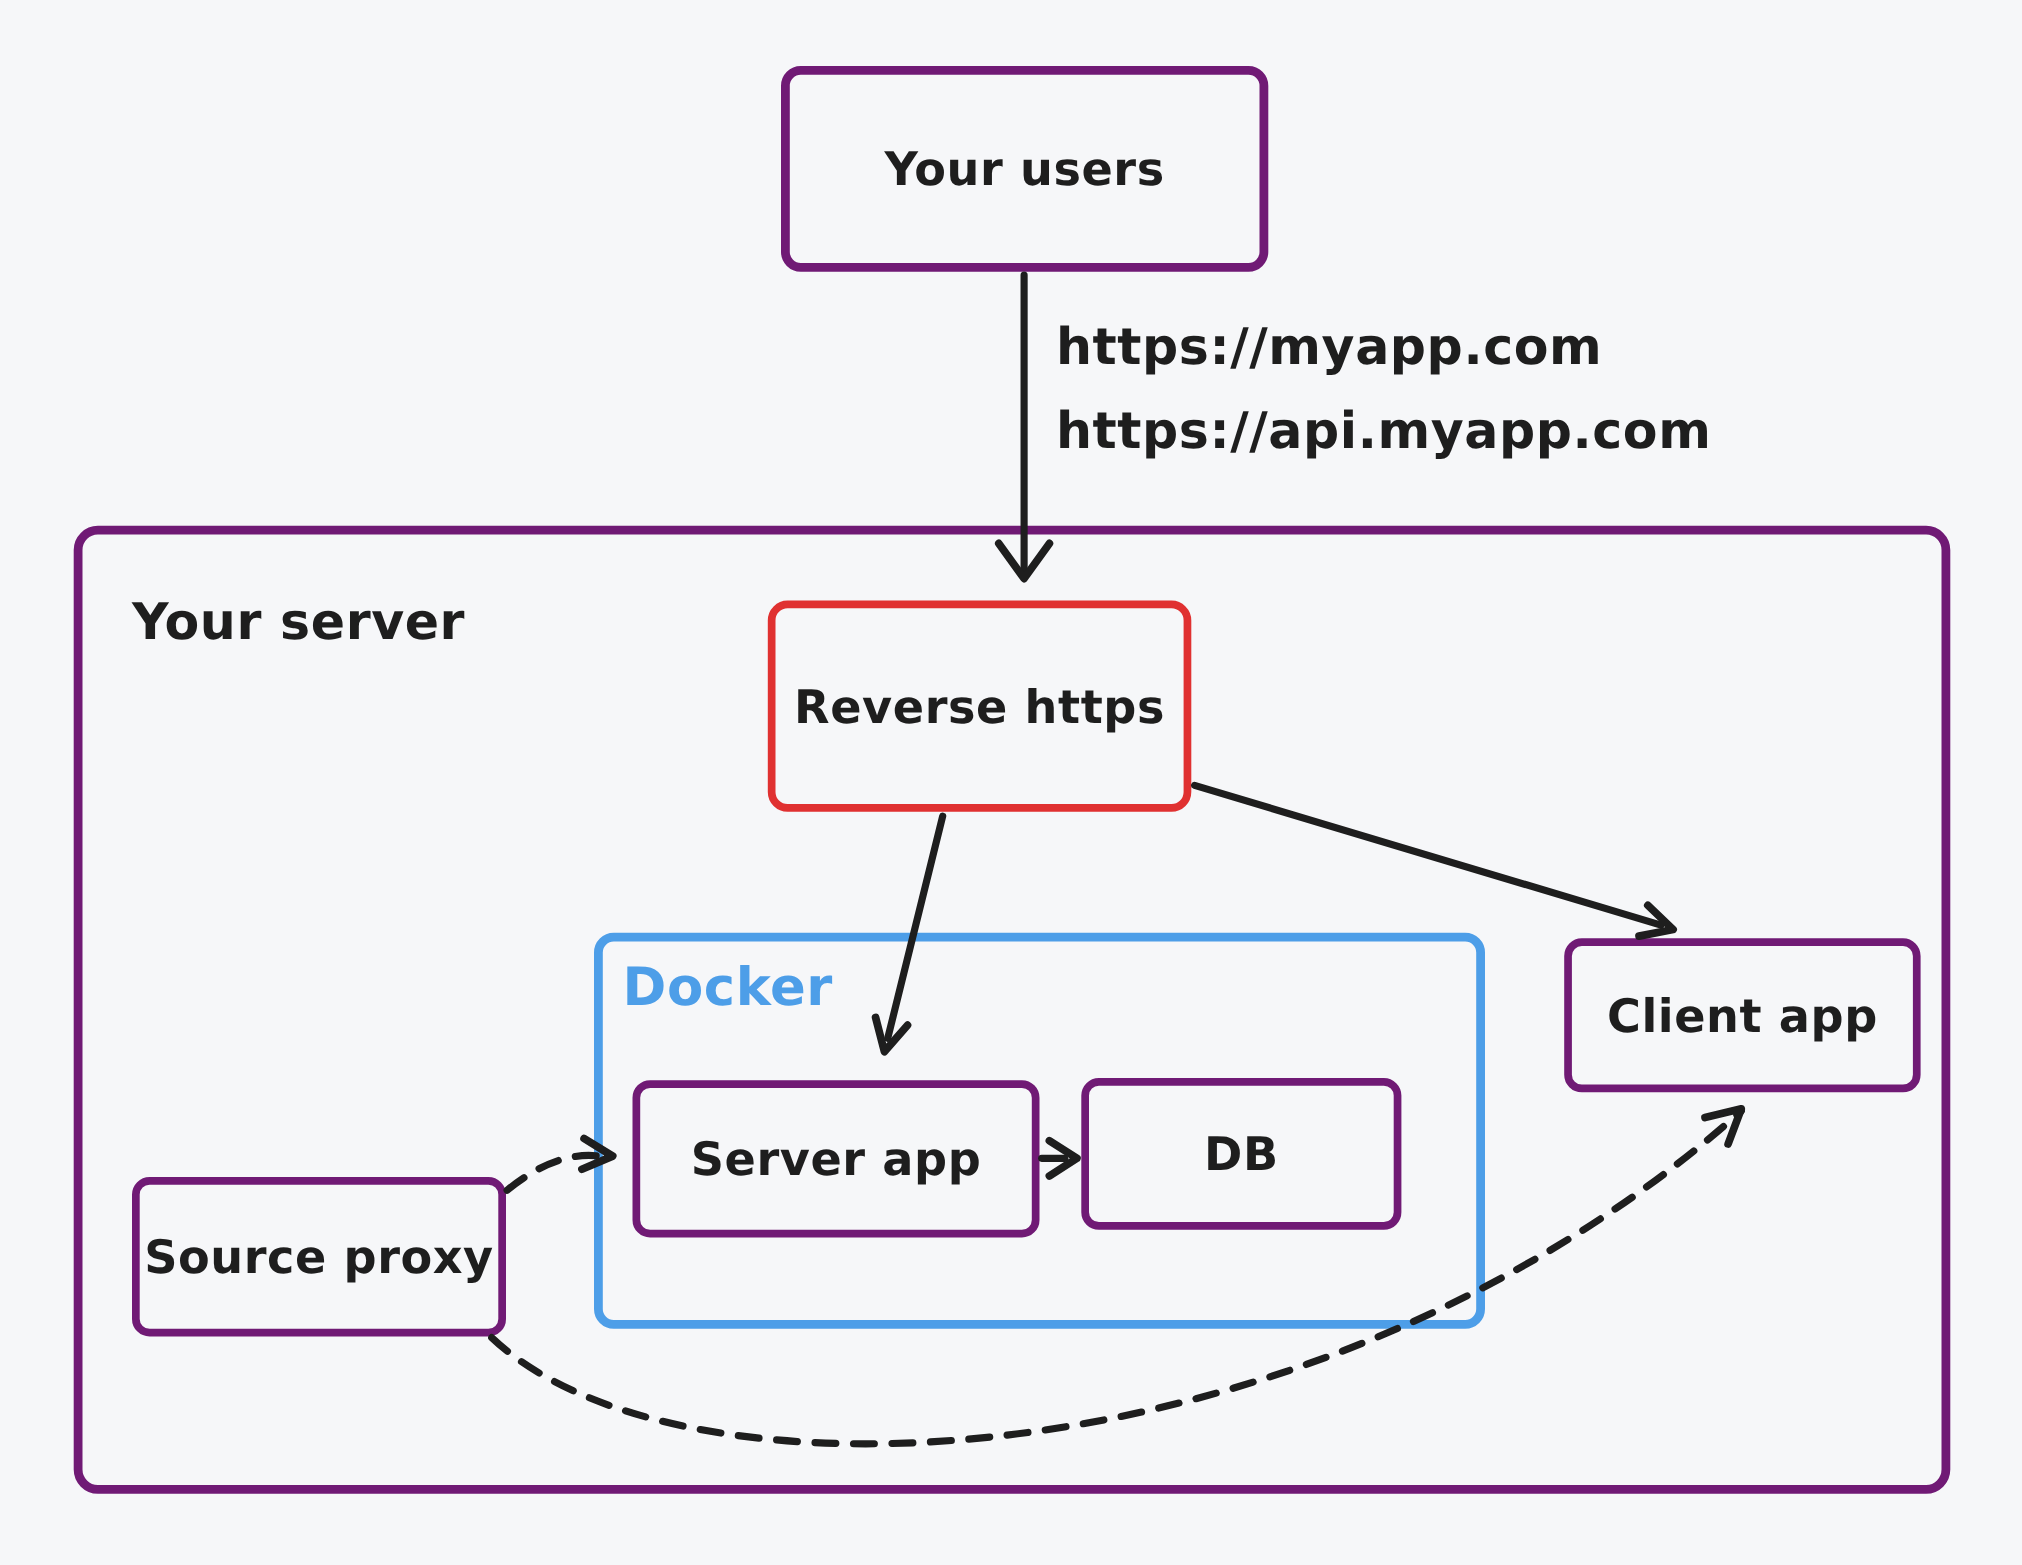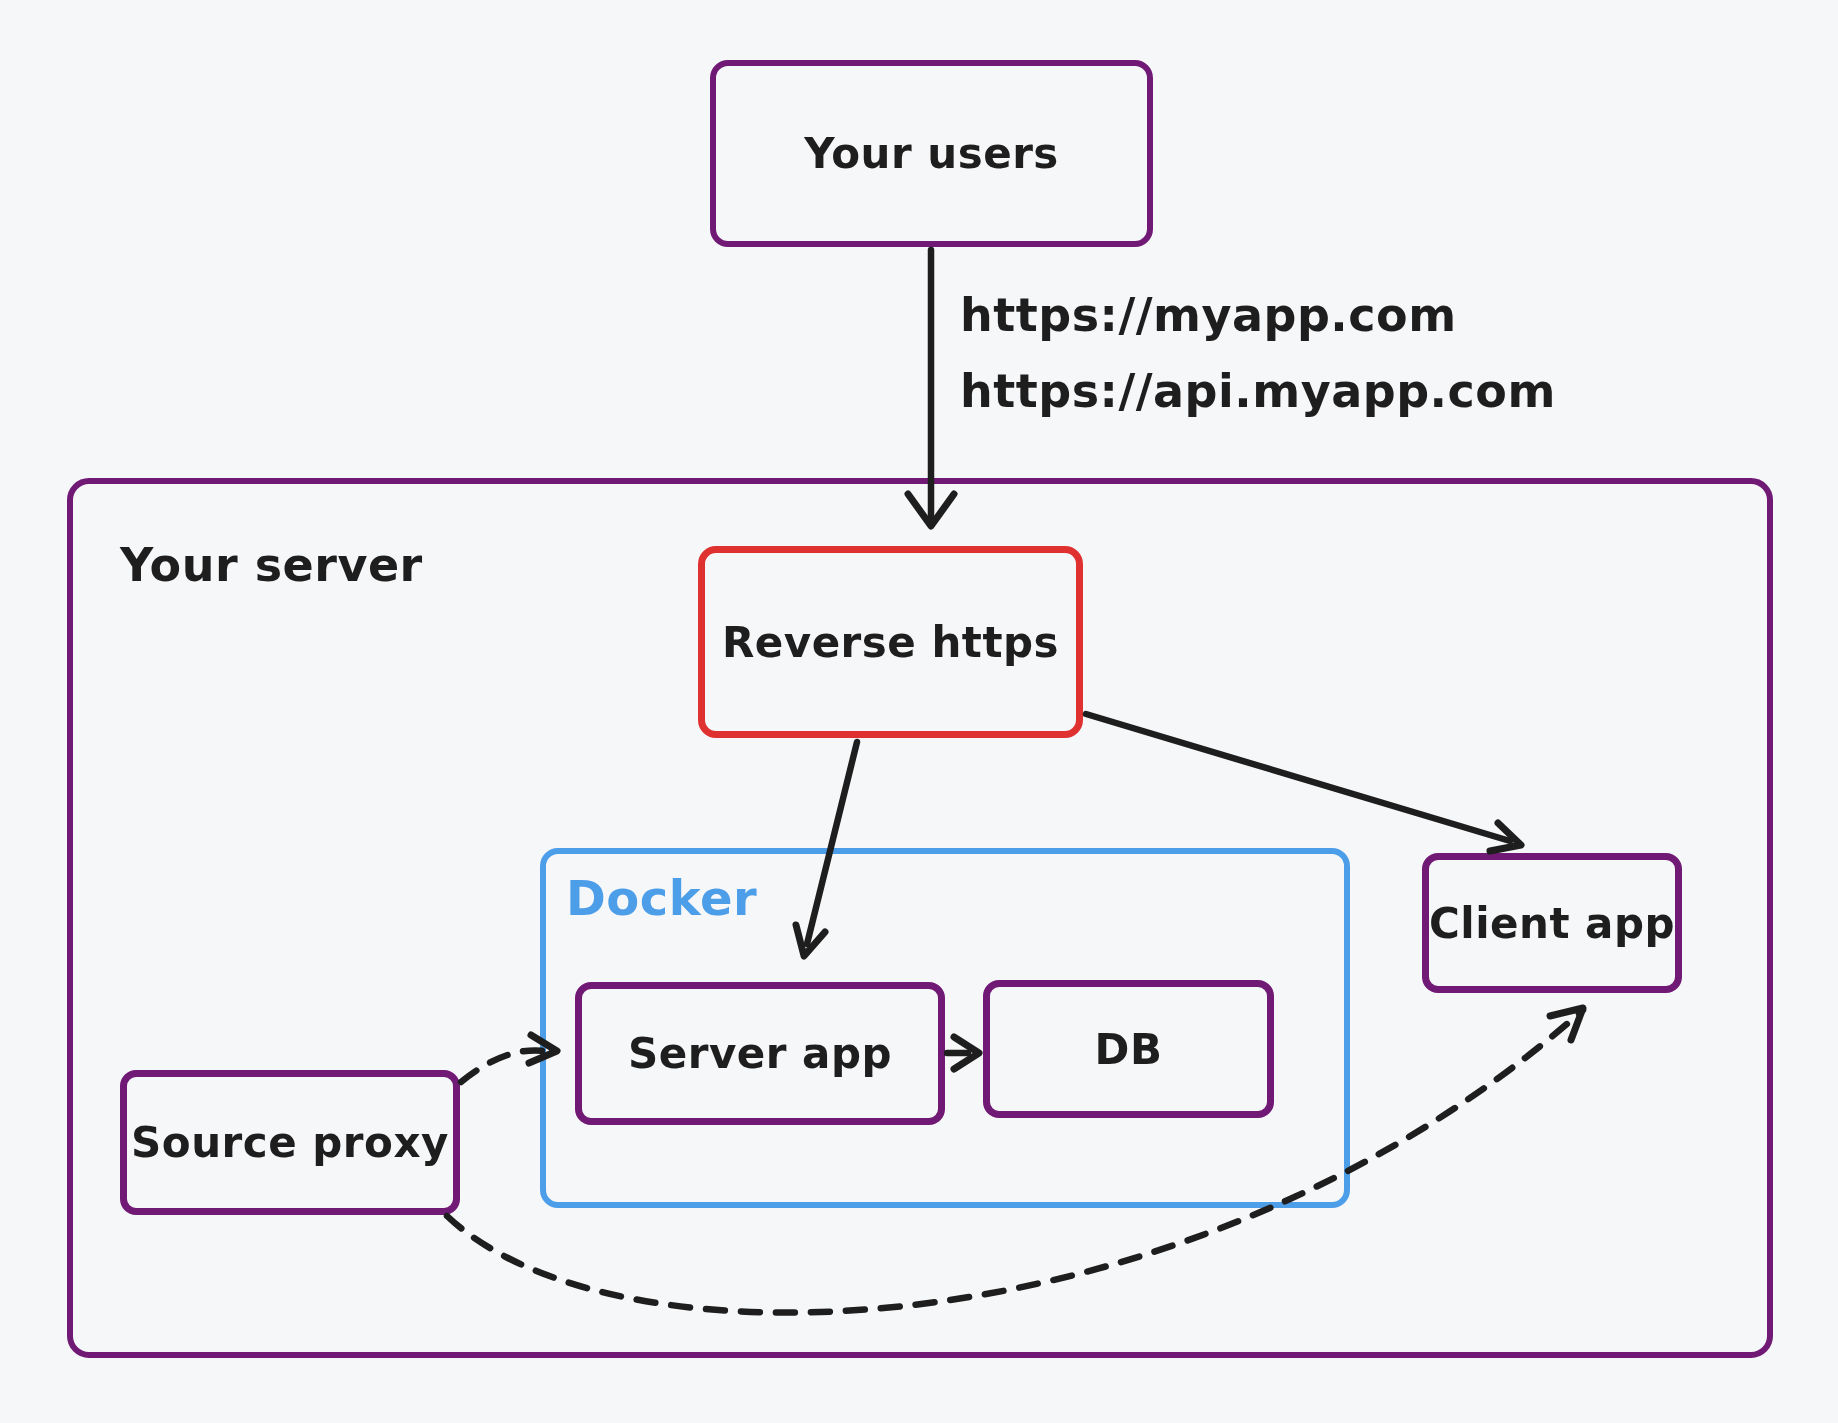--- a/index.html
+++ b/index.html
@@ -18,7 +18,7 @@
   .box {
     position: absolute;
     box-sizing: border-box;
-    border: 6px solid #701a75;
+    border: 8px solid #701a75;
     border-radius: 18px;
     background: transparent;
     display: flex;

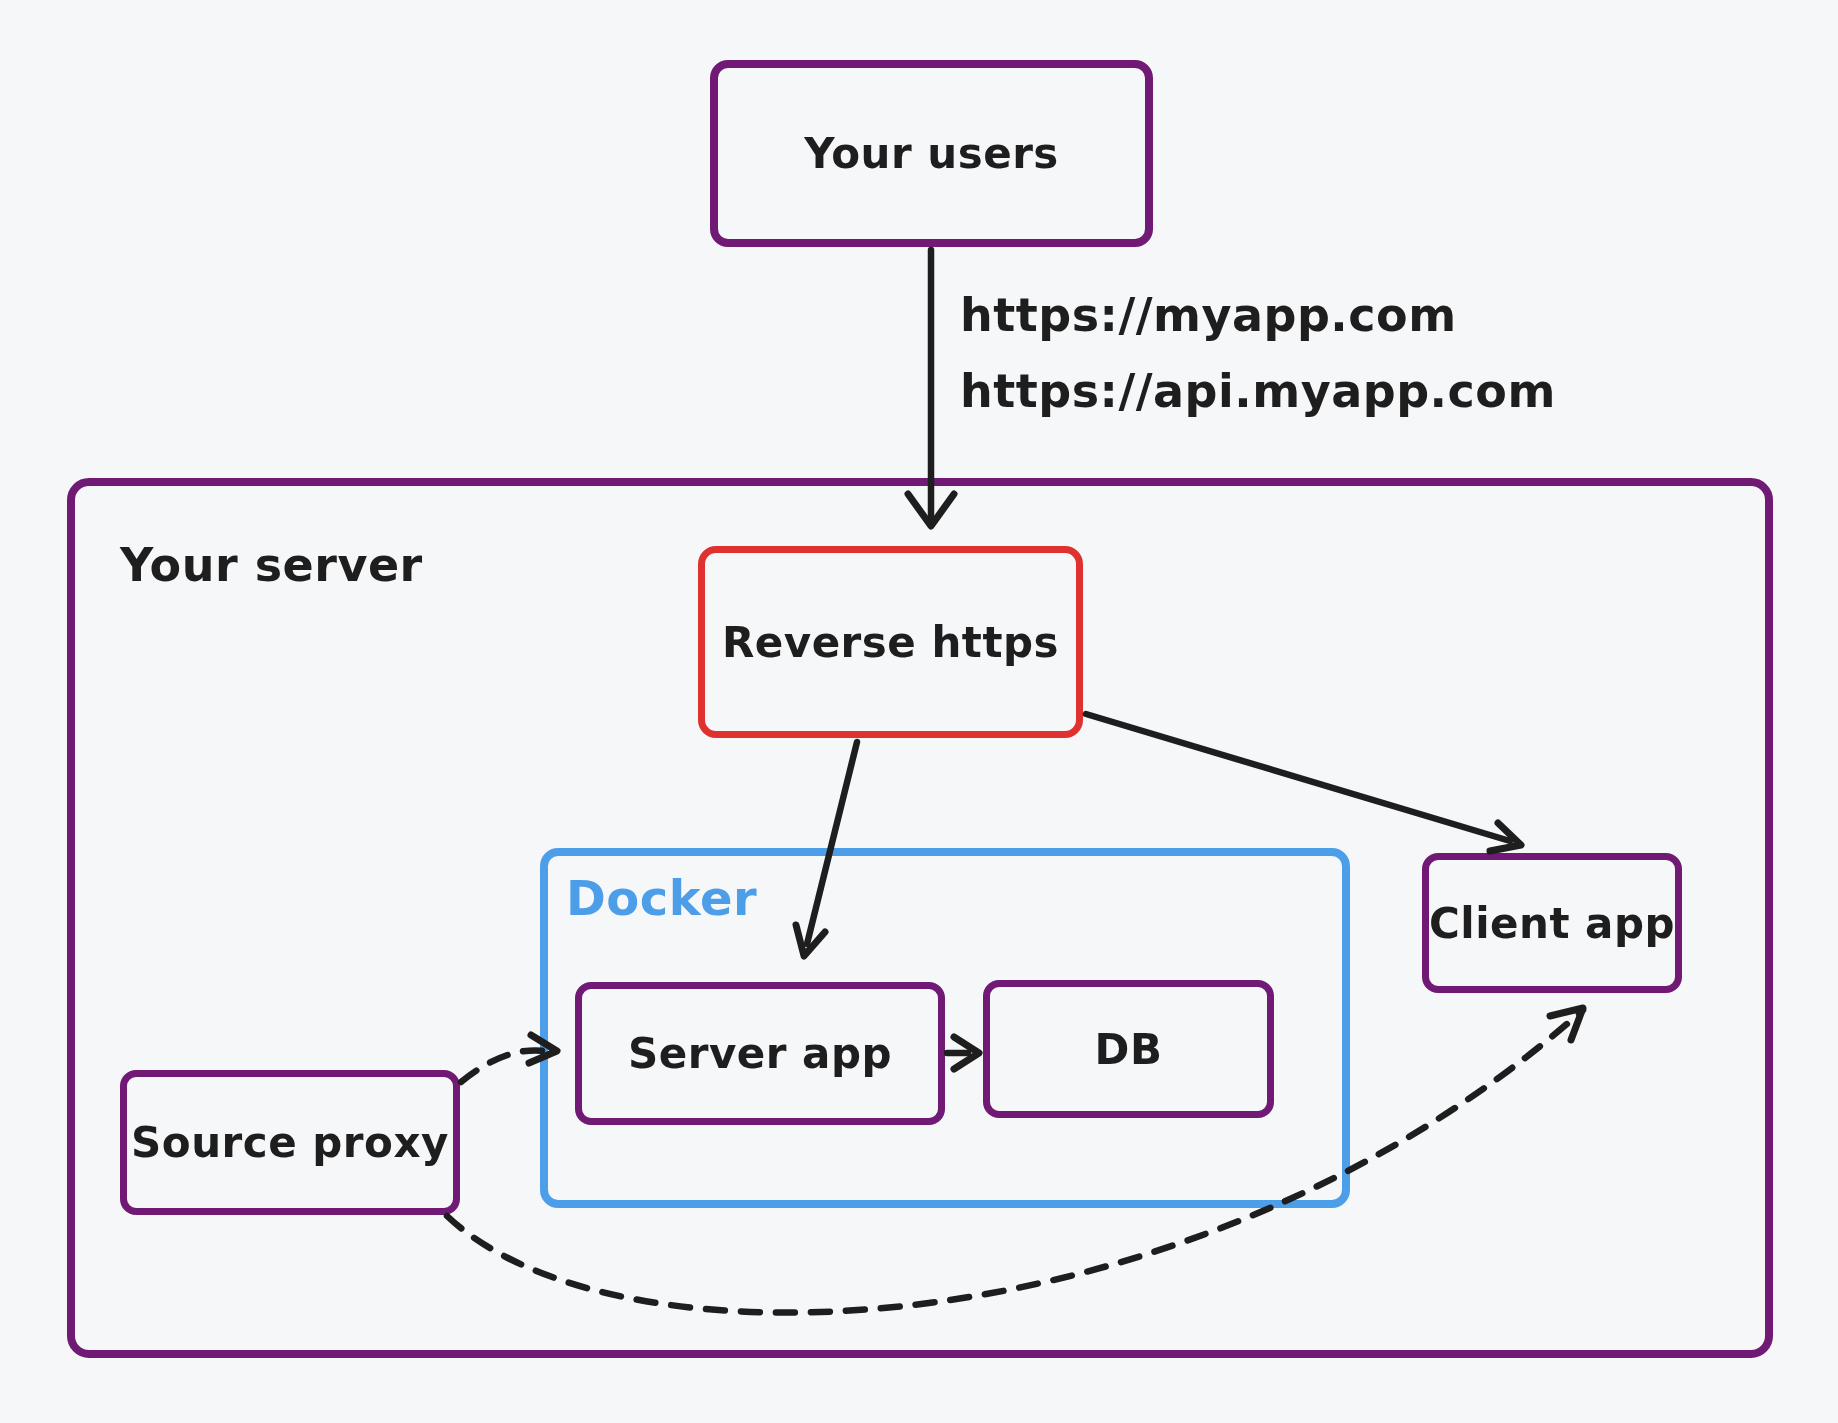--- a/index.html
+++ b/index.html
@@ -39,7 +39,7 @@
   .b-docker      { left: 540px;  top: 848px;  width: 810px;  height: 360px; border-color: #4d9ee8; }
   .b-serverapp   { left: 575px;  top: 982px;  width: 370px;  height: 143px; border-width: 7px; border-radius: 16px; }
   .b-db          { left: 983px;  top: 980px;  width: 291px;  height: 138px; border-width: 7px; border-radius: 16px; }
-  .b-client      { left: 1422px; top: 853px;  width: 260px;  height: 140px; border-width: 7px; border-radius: 16px; }
+  .b-client      { left: 1422px; top: 853px;  width: 324px;  height: 140px; border-width: 7px; border-radius: 16px; }
   .b-source      { left: 120px;  top: 1070px; width: 340px;  height: 145px; border-width: 7px; border-radius: 16px; }
   
   .float-label {

